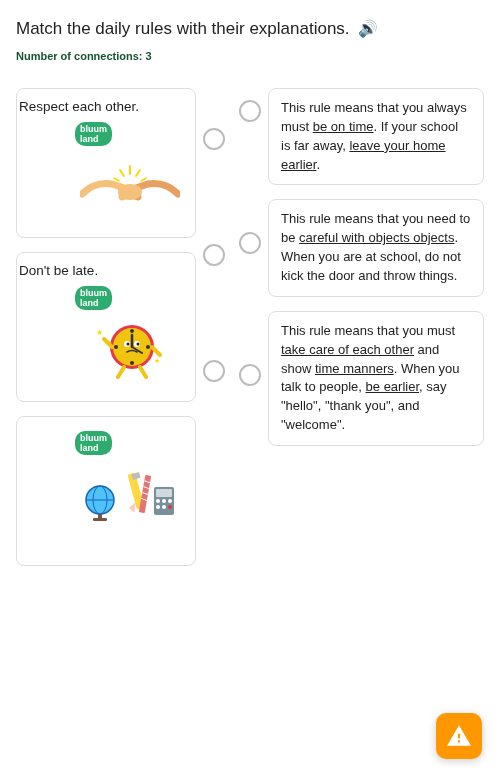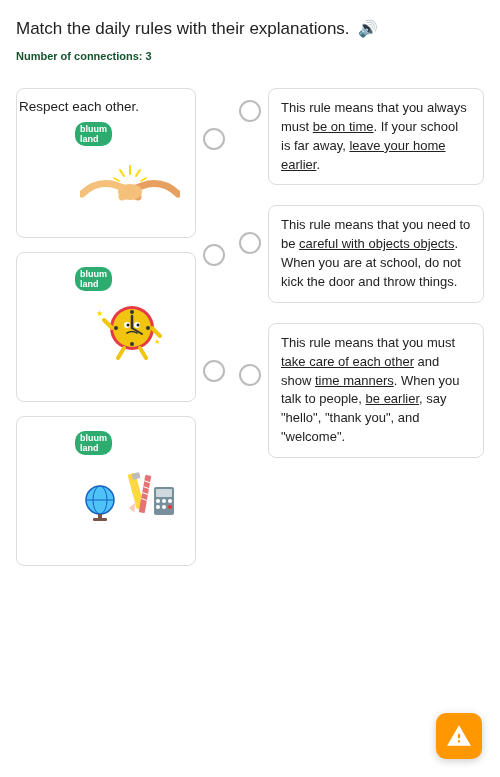--- a/index.html
+++ b/index.html
@@ -101,7 +101,7 @@
     .right-col {
       display: flex;
       flex-direction: column;
-      gap: 20px;
+      gap: 14px;
       flex: 1;
     }
     .right-card {

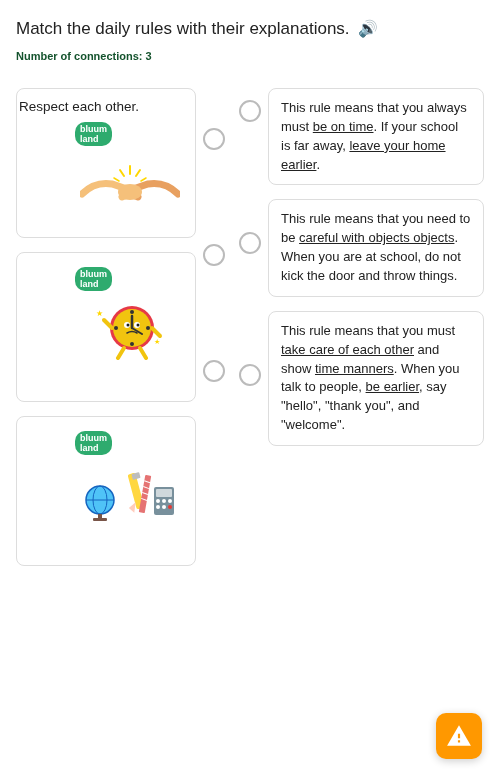--- a/index.html
+++ b/index.html
@@ -178,6 +178,7 @@
     </div>
 
     <div class="left-card">
+      <div class="left-card-text">Don't be late.</div>
       <div class="card-image">
         <div>
           <div class="bluum-badge">bluum<br>land</div>

